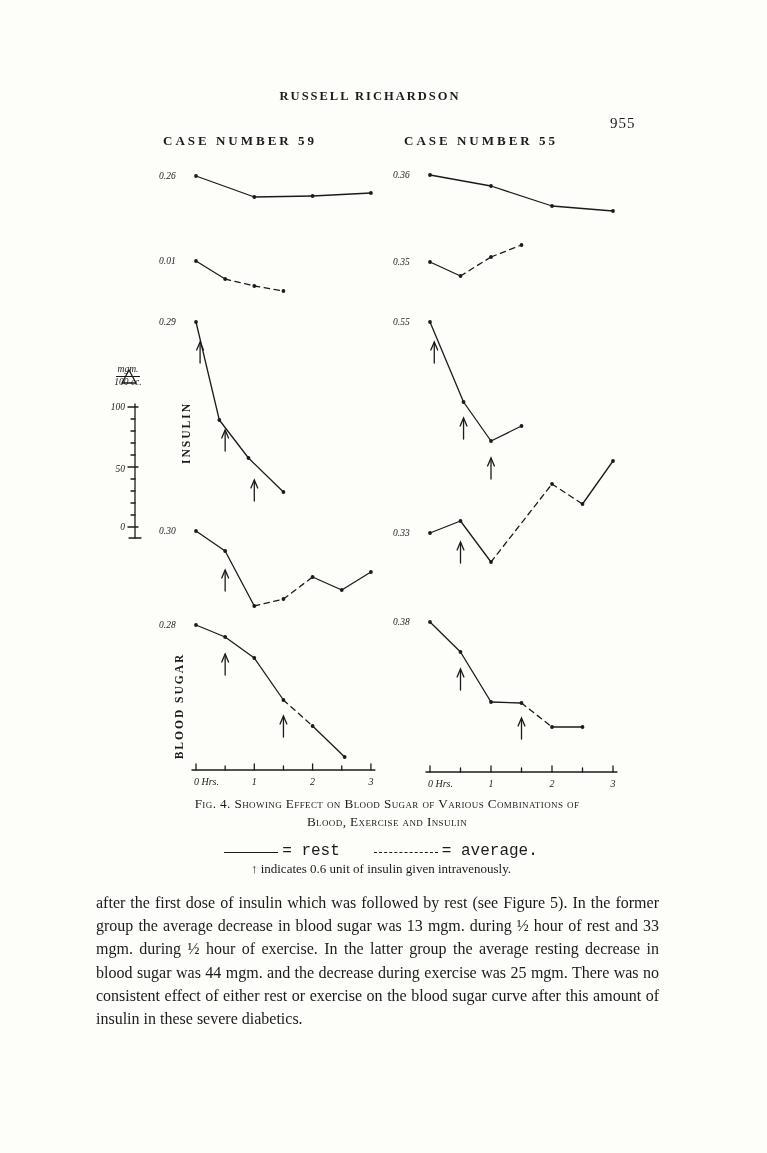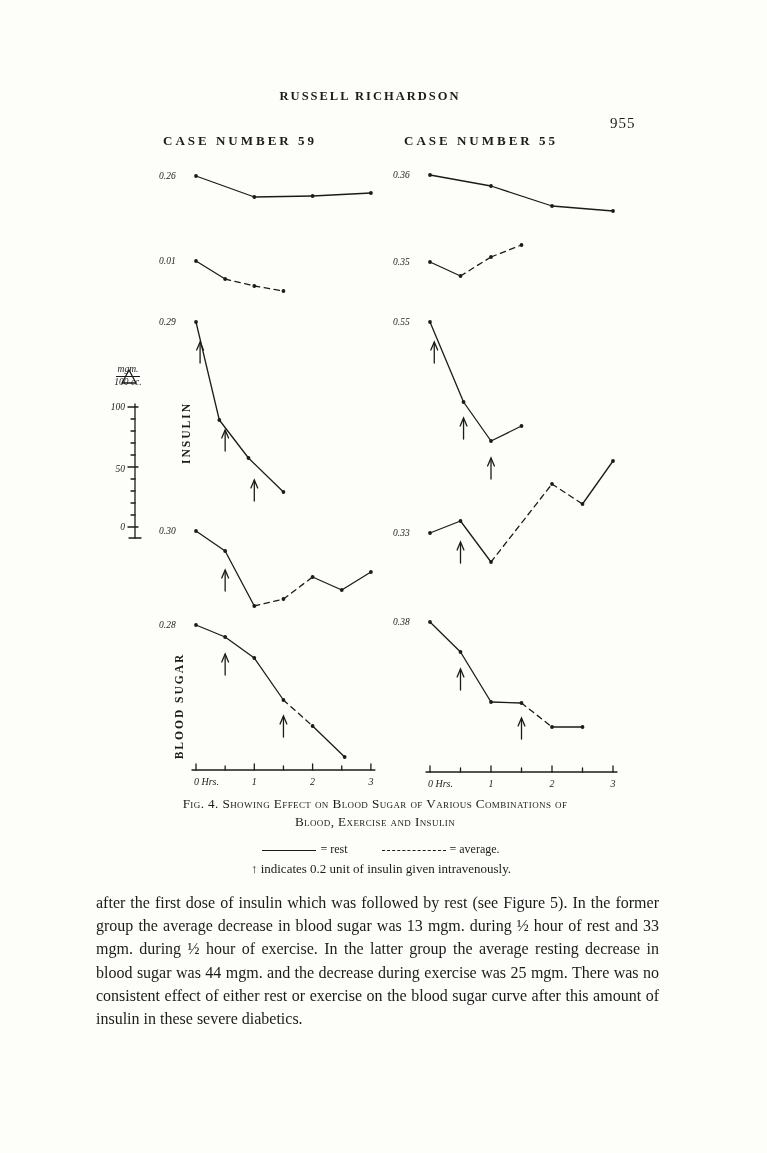--- a/index.html
+++ b/index.html
@@ -33,7 +33,7 @@
   }
   .scale-fraction .num { display: inline-block; border-bottom: 1px solid #1b1b1b; padding: 0 2px 1px 2px; }
   .fig-svg { left: 0; top: 0; width: 767px; height: 1153px; pointer-events: none; }
-  .caption { left: 92px; top: 795px; width: 566px; text-align: center;
+  .caption { left: 104px; top: 795px; width: 566px; text-align: center;
              font-size: 13.2px; font-variant: small-caps; letter-spacing: .4px; line-height: 1.35; }
   .legend-row { left: 98px; top: 842px; width: 566px; display: flex;
                 justify-content: center; align-items: center; font-size: 12px; }

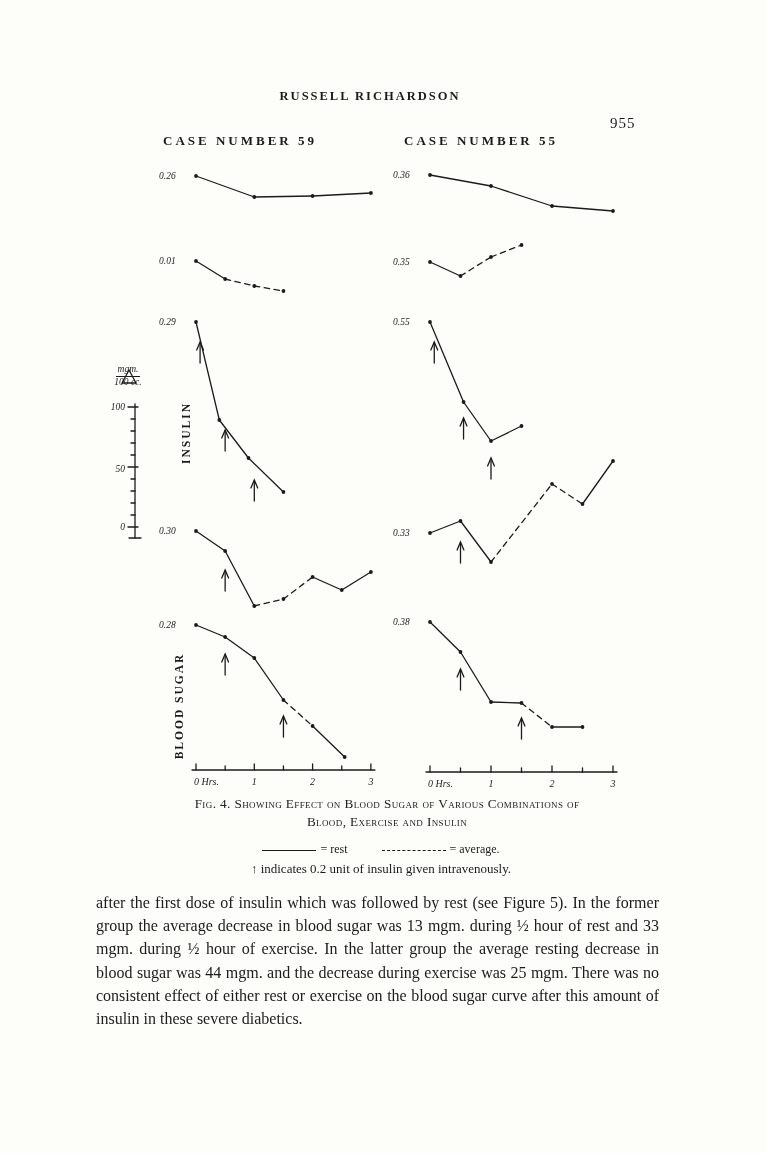--- a/index.html
+++ b/index.html
@@ -36,7 +36,7 @@
   .caption { left: 104px; top: 795px; width: 566px; text-align: center;
              font-size: 13.2px; font-variant: small-caps; letter-spacing: .4px; line-height: 1.35; }
   .legend-row { left: 98px; top: 842px; width: 566px; display: flex;
-                justify-content: center; align-items: center; font-size: 12px; }
+                justify-content: center; align-items: center; font-size: 16px; font-family: Liberation Mono, monospace; }
   .swatch { display: inline-block; height: 0; margin: 0 4px 0 0; position: relative; top: 1px; }
   .swatch.solid  { width: 54px; border-top: 1.6px solid #1b1b1b; }
   .swatch.dashed { width: 64px; border-top: 1.7px dashed #1b1b1b; margin-left: 34px; }

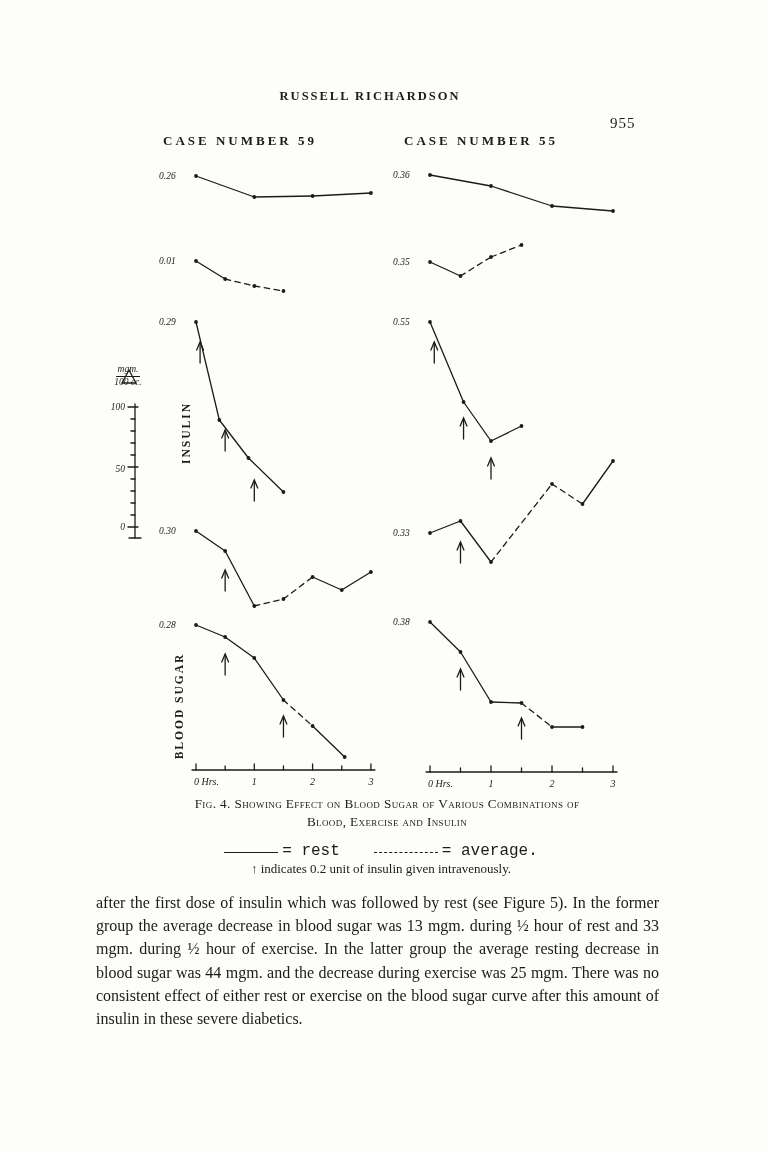--- a/index.html
+++ b/index.html
@@ -252,7 +252,7 @@
     <span>= average.</span>
   </div>
 
-  <div class="abs legend-note">↑ indicates 0.2 unit of insulin given intravenously.</div>
+  <div class="abs legend-note">↑ indicates 0.6 unit of insulin given intravenously.</div>
 
   <p class="abs body-text">after the first dose of insulin which was followed by rest (see Figure 5). In the former group the average decrease in blood sugar was 13 mgm. during ½ hour of rest and 33 mgm. during ½ hour of exercise. In the latter group the average resting decrease in blood sugar was 44 mgm. and the decrease during exercise was 25 mgm. There was no consistent effect of either rest or exercise on the blood sugar curve after this amount of insulin in these severe diabetics.</p>
 

